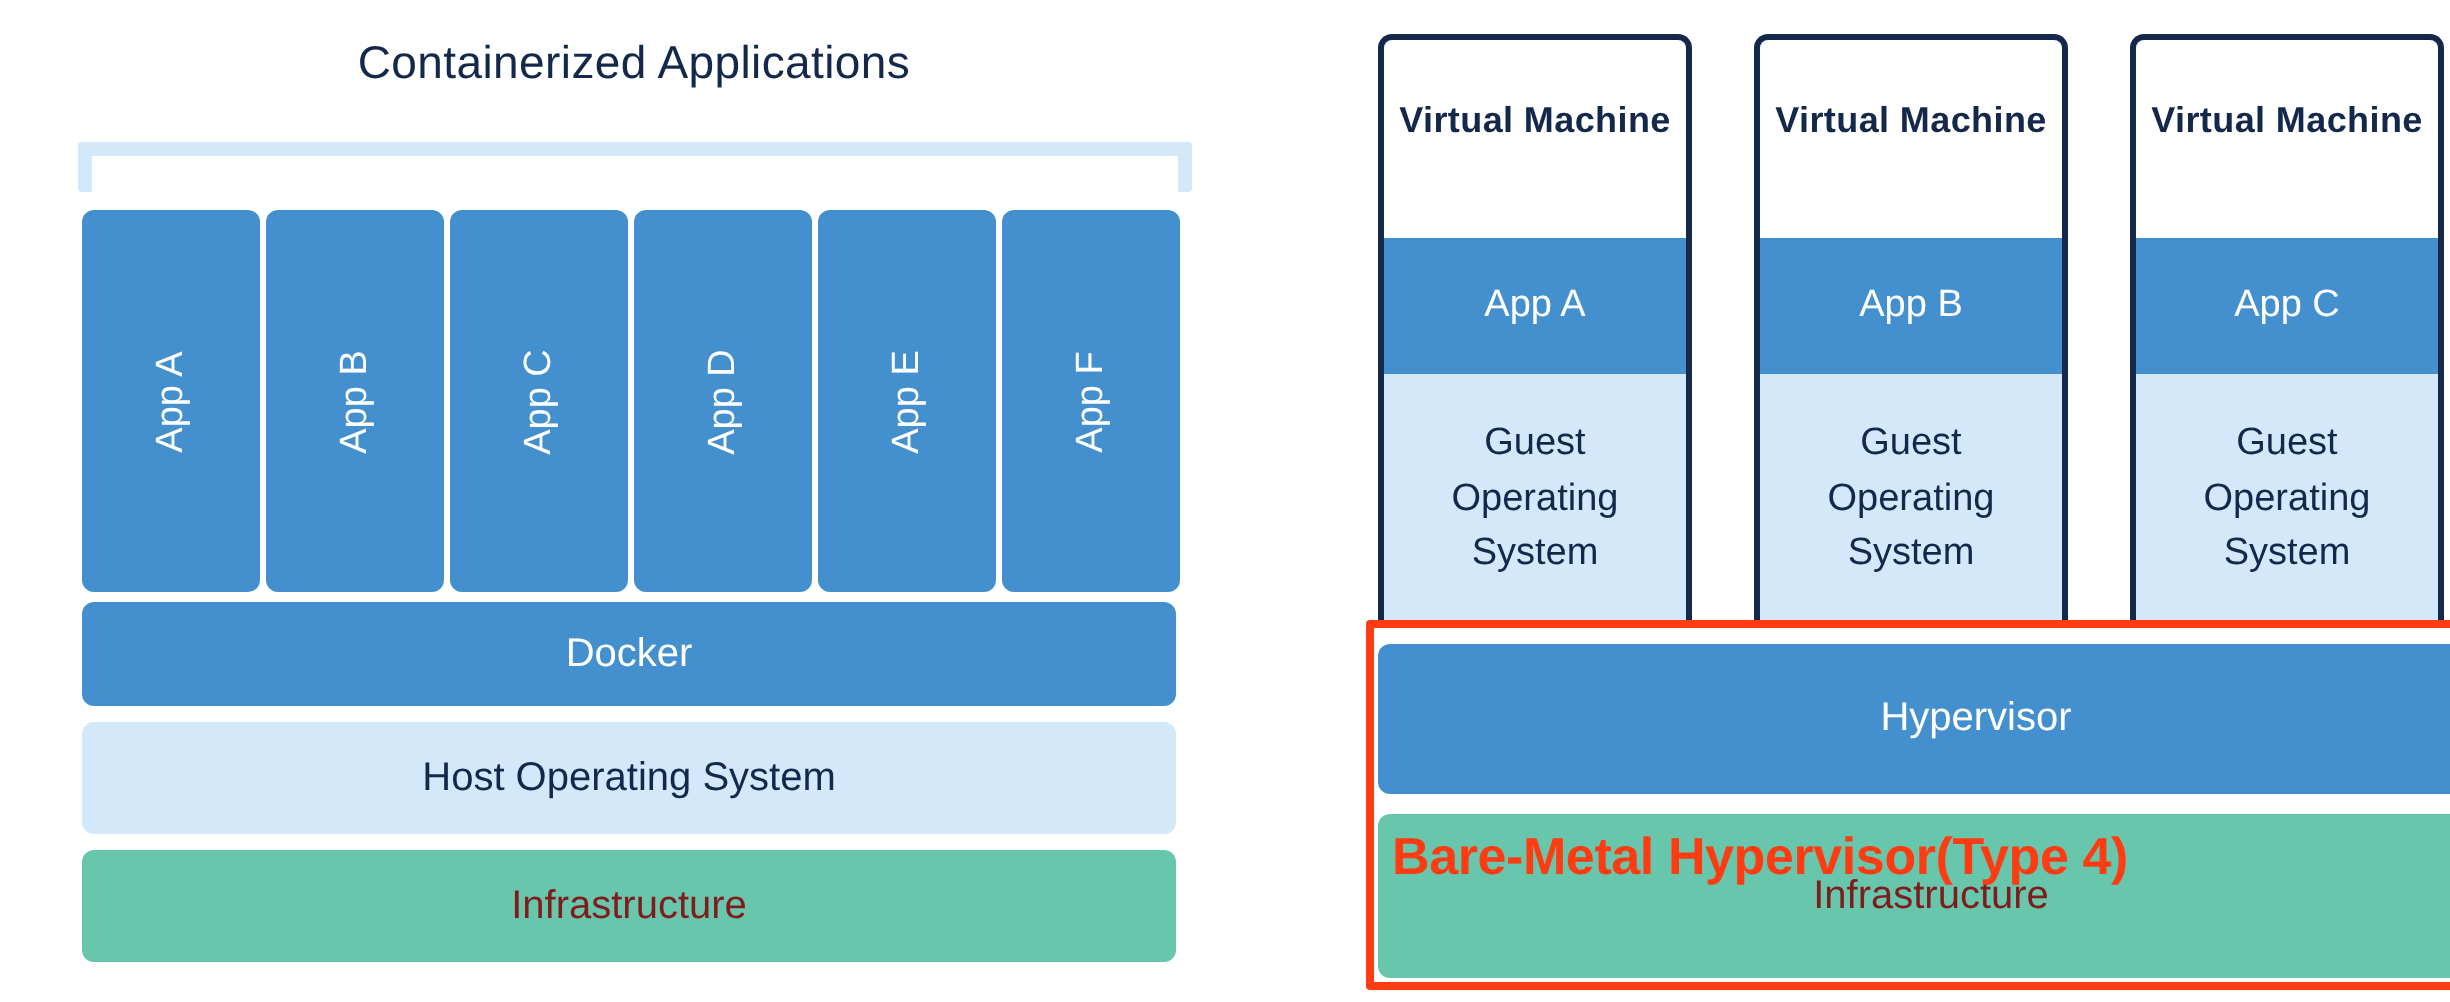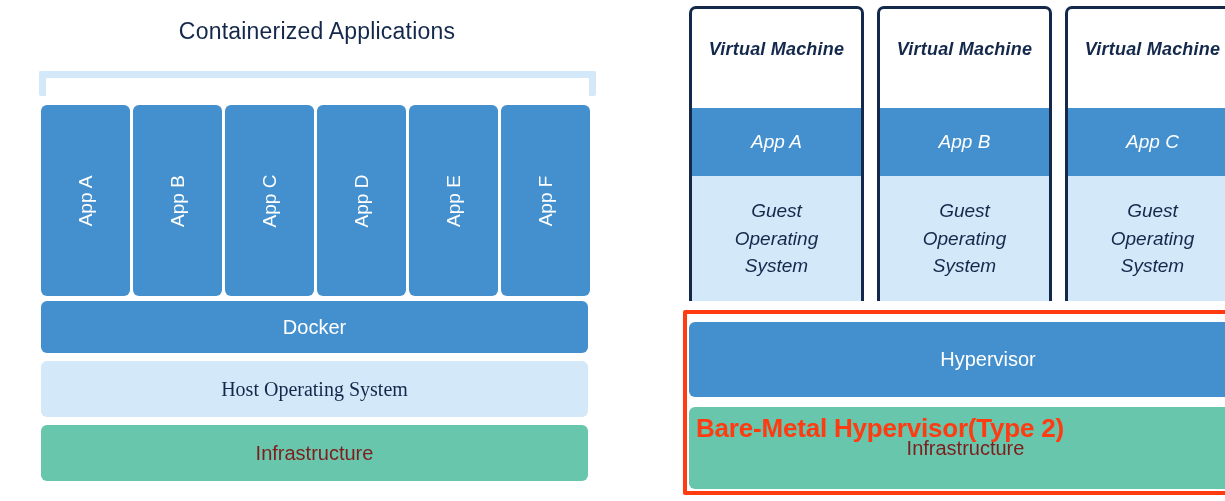--- a/index.html
+++ b/index.html
@@ -88,8 +88,8 @@
   
   .vm {
     position: absolute;
-    top: 6px;
-    width: 175px;
+    top: 17px;
+    width: 157px;
     height: 295px;
     box-sizing: border-box;
     border: 3px solid #14284b;
@@ -97,7 +97,6 @@
     border-radius: 7px 7px 0 0;
     background: transparent;
     overflow: hidden;
-    font-style: italic;
   }
   .vm-title {
     position: absolute;

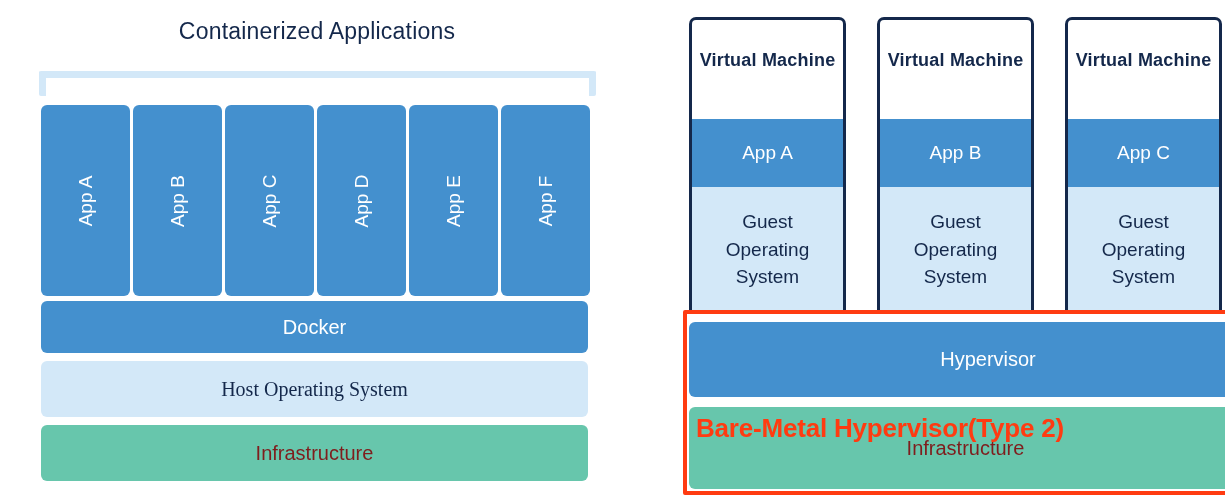--- a/index.html
+++ b/index.html
@@ -33,7 +33,7 @@
     line-height: 1.25;
   }
   .blue      { background: #4490ce; color: #ffffff; }
-  .lightblue { background: #d3e8f8; color: #14284b; font-family: Liberation Serif, serif; }
+  .lightblue { background: #d3e8f8; color: #14284b; }
   .green     { background: #67c6ac; color: #7f1d1d; }
 
   

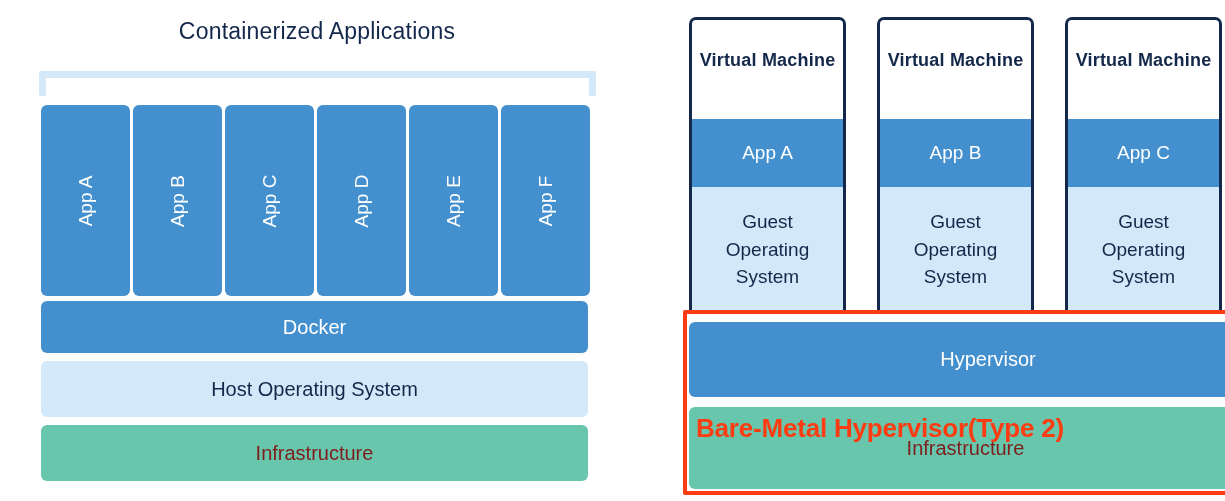--- a/index.html
+++ b/index.html
@@ -237,7 +237,7 @@
 
     <div class="red-frame"></div>
 
-    <div class="annotation">Bare-Metal Hypervisor(Type 2)</div>
+    <div class="annotation">Bare-Metal Hypervisor(Type 4)</div>
   </div>
 
 </div>

